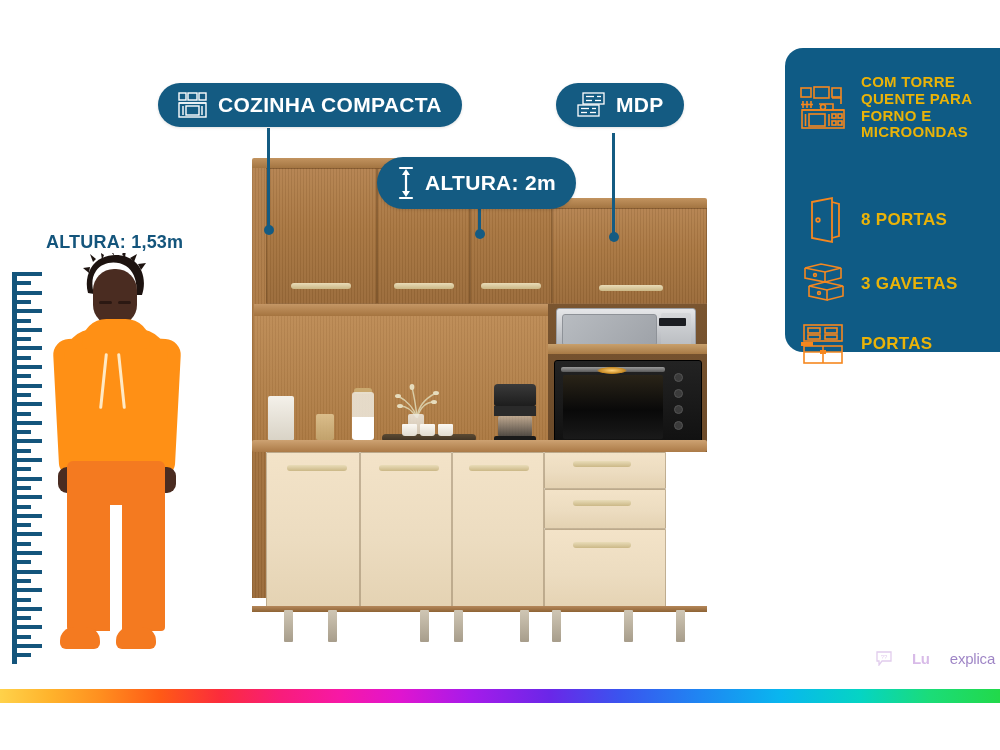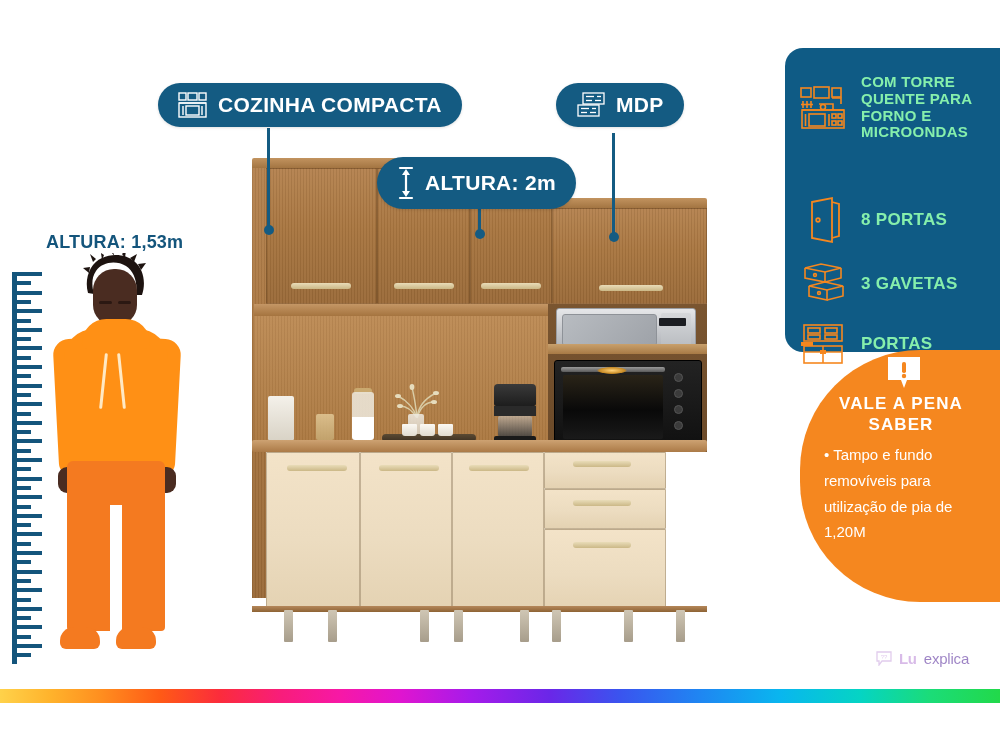--- a/index.html
+++ b/index.html
@@ -245,7 +245,7 @@
     width:196px;
   }
   .bp-text {
-    color:#86efac; font-weight:bold; font-size:15px; line-height:1.12; letter-spacing:.3px;
+    color:#eab308; font-weight:bold; font-size:15px; line-height:1.12; letter-spacing:.3px;
   }
   .bp-icon { width:48px; min-width:48px; height:48px; }
 

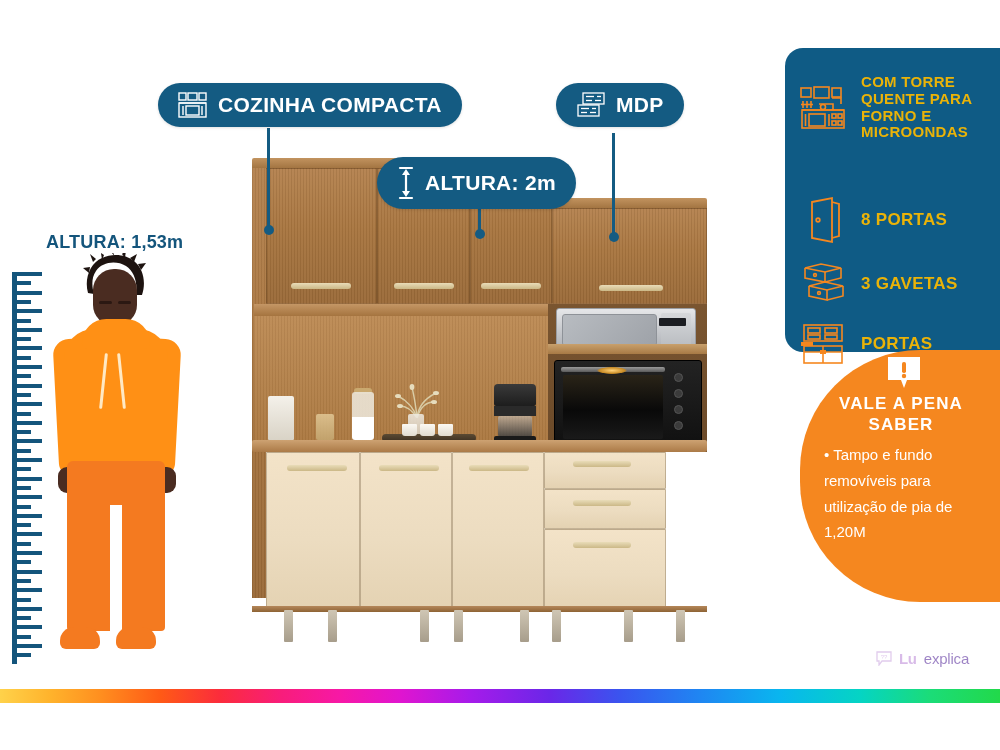--- a/index.html
+++ b/index.html
@@ -599,15 +599,6 @@
     </div>
   </div>
 
-  <div class="orangeblob">
-    <svg class="ob-icon" viewBox="0 0 36 34">
-      <path d="M2 1 H34 V24 H21 L18 32 L15 24 H2 Z" fill="#ffffff"></path>
-      <rect x="16" y="6" width="4" height="11" rx="1.8" fill="#f5871f"></rect>
-      <circle cx="18" cy="20" r="2.2" fill="#f5871f"></circle>
-    </svg>
-    <div class="ob-title">VALE A PENA SABER</div>
-    <div class="ob-body">• Tampo e fundo removíveis para utilização de pia de 1,20M</div>
-  </div>
 
   <div class="logo">
     <svg class="logo-mark" viewBox="0 0 16 15">

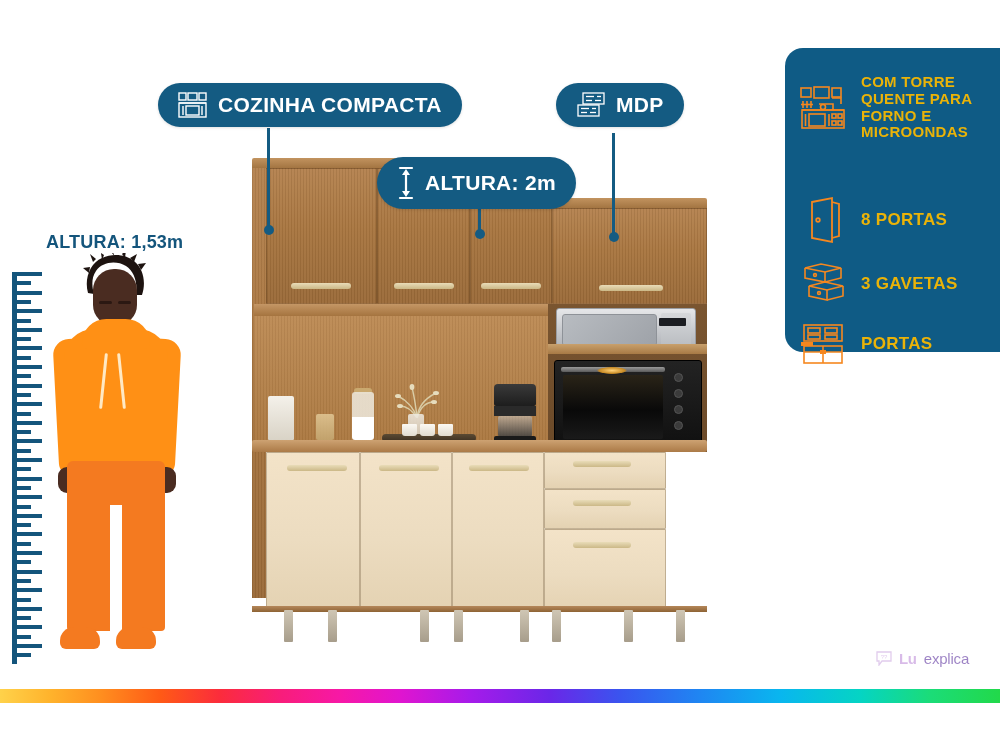--- a/index.html
+++ b/index.html
@@ -269,7 +269,7 @@
   
   .logo {
     position:absolute; left:876px; top:650px;
-    display:flex; align-items:center; gap:7px; opacity:.55;
+    display:flex; align-items:center; gap:20px; opacity:.55;
   }
   .logo-mark { width:16px; height:15px; }
   .logo-lu { font-size:15px; font-weight:bold; color:#b985d6; letter-spacing:-.3px; }

